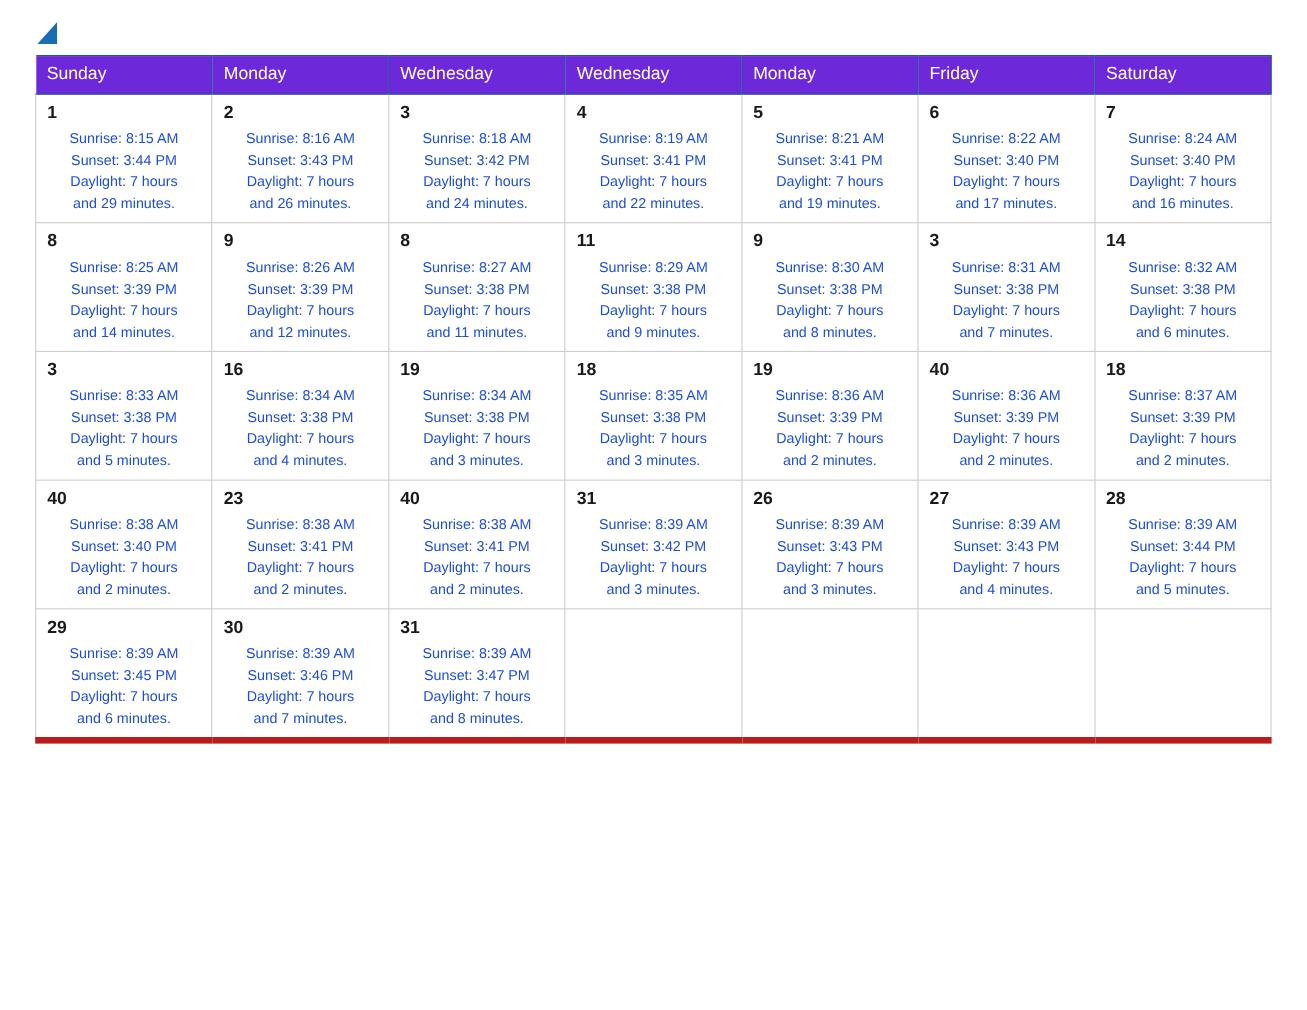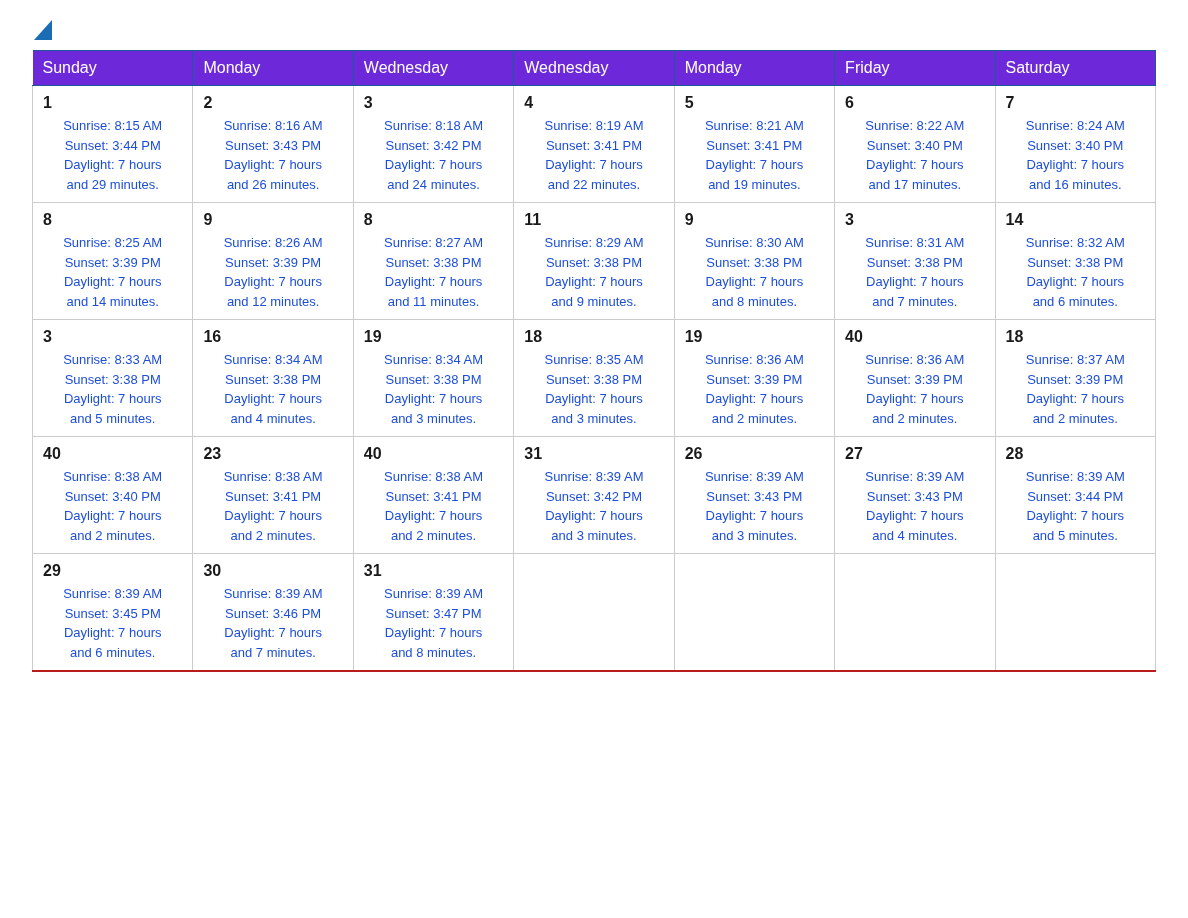--- a/index.html
+++ b/index.html
@@ -87,7 +87,7 @@
       background: #fff;
     }
     tr:last-child td {
-      border-bottom: 2px solid #b91c1c;
+      border-bottom: 6px solid #b91c1c;
     }
     .week-row td:first-child {
       border-left: 1px solid #ccc;

